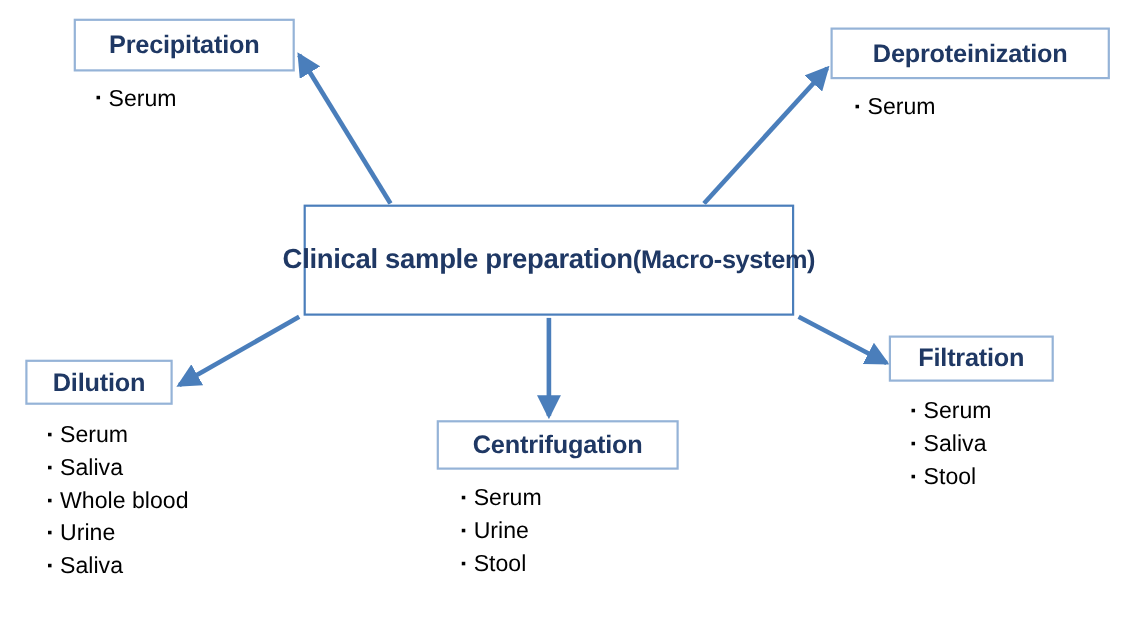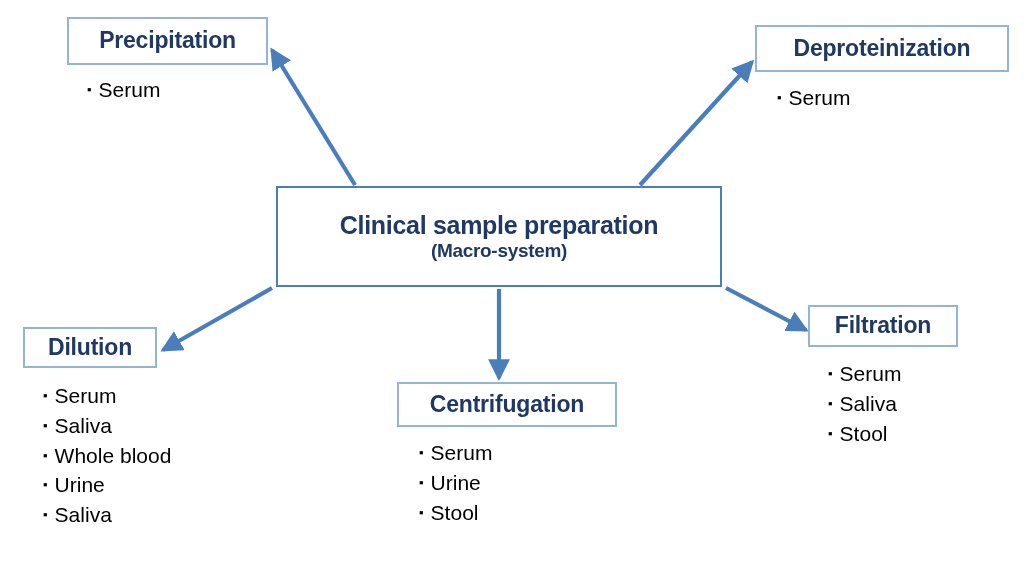--- a/index.html
+++ b/index.html
@@ -38,7 +38,7 @@
   }
   .node-box.center {
     border: 2px solid #4a7ebb;
-    flex-direction: column;
+    flex-direction: row;
   }
   .node-title {
     color: #1f3864;

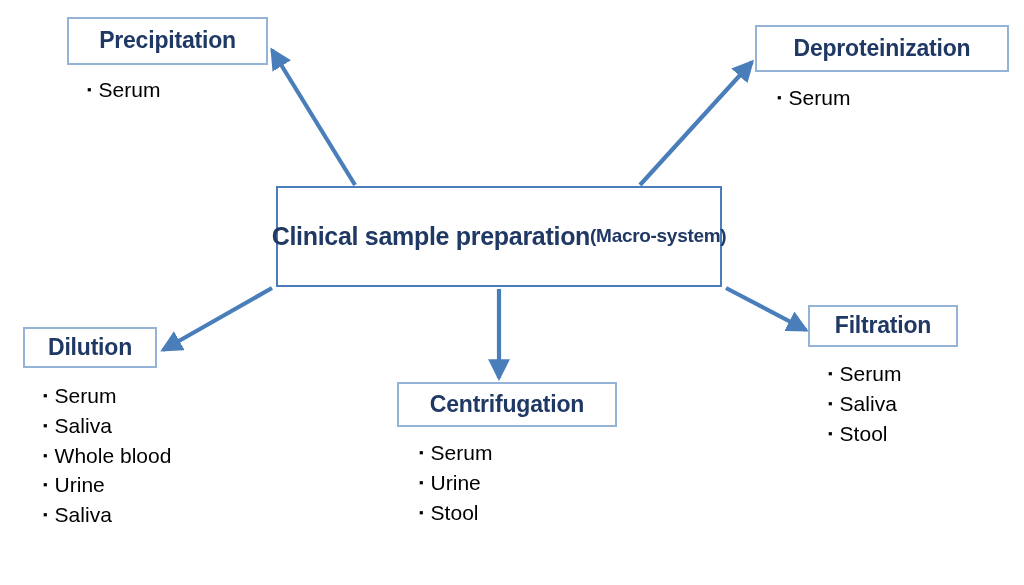--- a/index.html
+++ b/index.html
@@ -53,7 +53,7 @@
     letter-spacing: -0.3px;
   }
   .center .node-title.line2 {
-    font-size: 19px;
+    font-size: 23px;
   }
   .samples {
     list-style: none;

